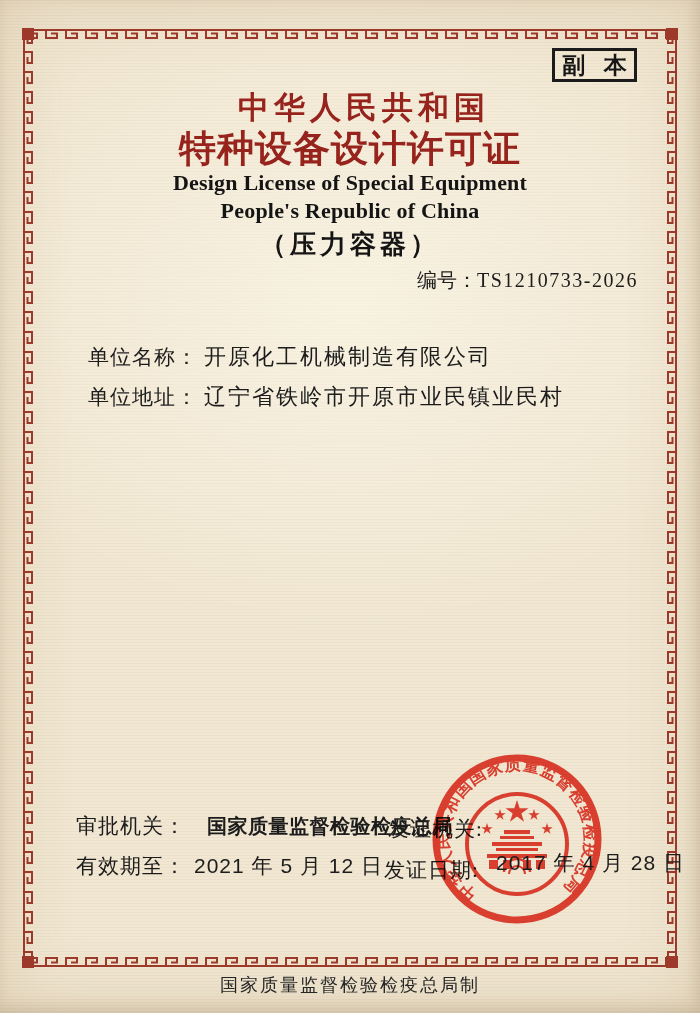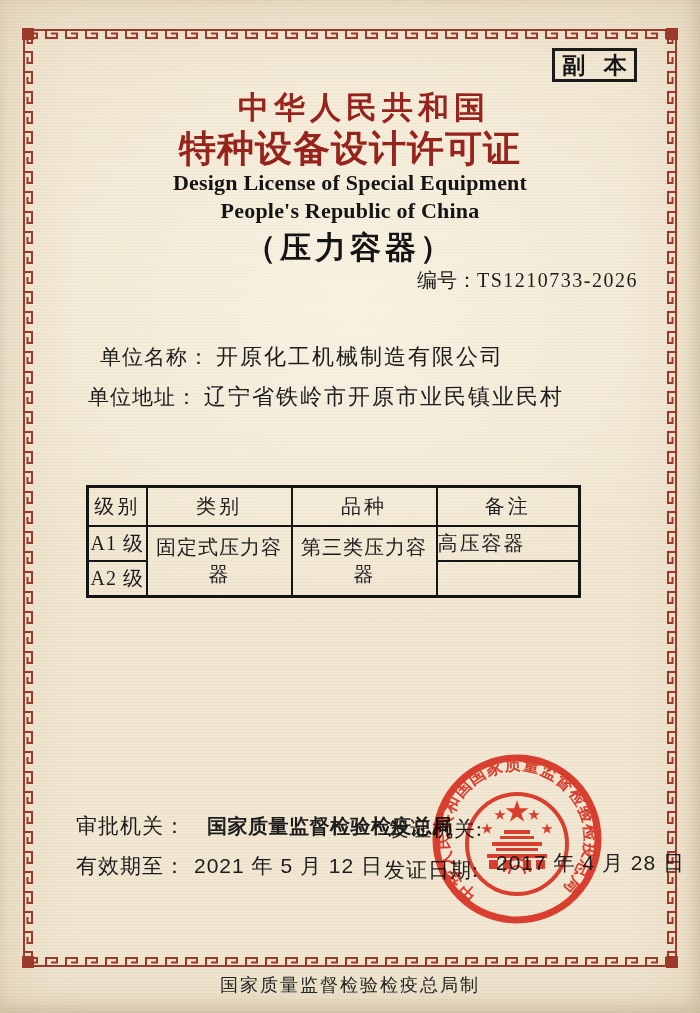--- a/index.html
+++ b/index.html
@@ -39,7 +39,7 @@
   .t-en{font-size:22px;font-weight:bold;color:#141414;letter-spacing:.2px;}
   .t-en1{top:170px;}
   .t-en2{top:198px;}
-  .t-scope{top:227px;font-size:31px;font-weight:600;letter-spacing:4px;color:#141414;}
+  .t-scope{top:227px;font-size:26px;font-weight:600;letter-spacing:4px;color:#141414;}
   
   .license{top:267px;right:62px;font-size:20px;}
   .license .num{font-family:"Liberation Serif","DejaVu Serif",serif;letter-spacing:1.5px;}

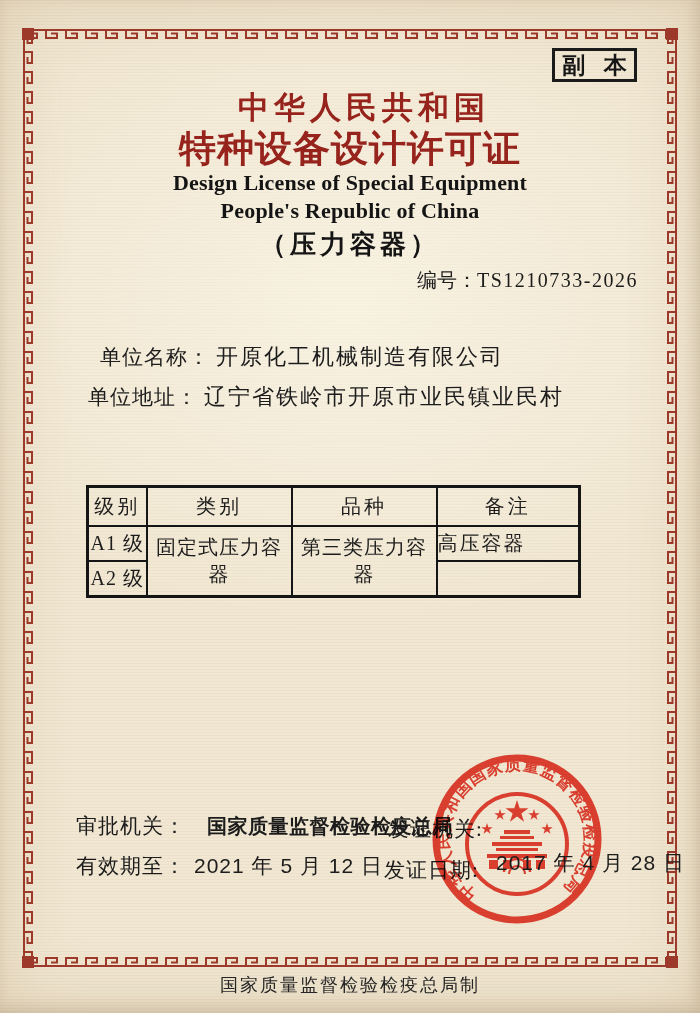--- a/index.html
+++ b/index.html
@@ -45,7 +45,7 @@
   .license .num{font-family:"Liberation Serif","DejaVu Serif",serif;letter-spacing:1.5px;}
   
   .row{font-size:21px;letter-spacing:1px;}
-  .unit-name{left:88px;top:342px;margin-left:12px;}
+  .unit-name{left:88px;top:342px;}
   .unit-addr{left:88px;top:382px;}
   .row .val{font-size:22px;margin-left:6px;letter-spacing:2px;}
   .note{left:120px;top:455px;font-size:22px;letter-spacing:1px;}

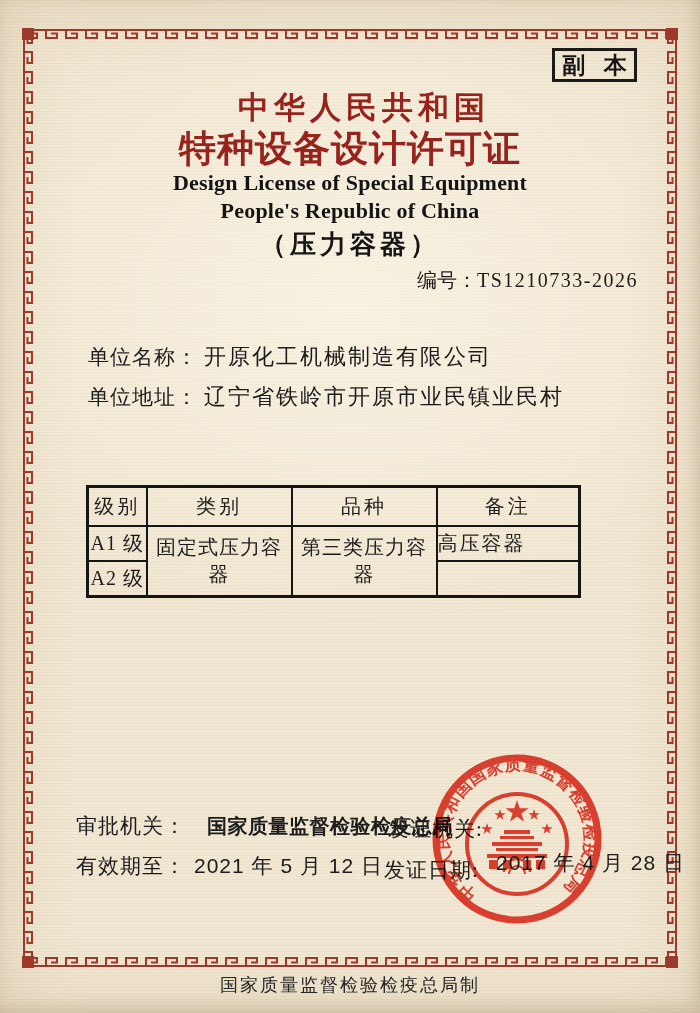--- a/index.html
+++ b/index.html
@@ -139,32 +139,6 @@
   </div>
 
 
-  <table class="abs tbl">
-    <colgroup>
-        <col class="c1">
-        <col class="c2">
-        <col class="c3">
-        <col class="c4">
-      </colgroup>
-    <tbody>
-        <tr>
-      <th>级别</th>
-      <th>类别</th>
-      <th>品种</th>
-      <th>备注</th>
-    </tr>
-    <tr>
-      <td class="td-grade">A1 级</td>
-      <td class="td-mid" rowspan="2">固定式压力容器</td>
-      <td class="td-mid" rowspan="2">第三类压力容器</td>
-      <td class="td-remark">高压容器</td>
-    </tr>
-    <tr>
-      <td class="td-grade">A2 级</td>
-      <td class="td-remark"></td>
-    </tr>
-  </tbody>
-    </table>
 
   <div class="abs approve f-label">
     <span>审批机关：</span><span class="val sansval">国家质量监督检验检疫总局</span>

